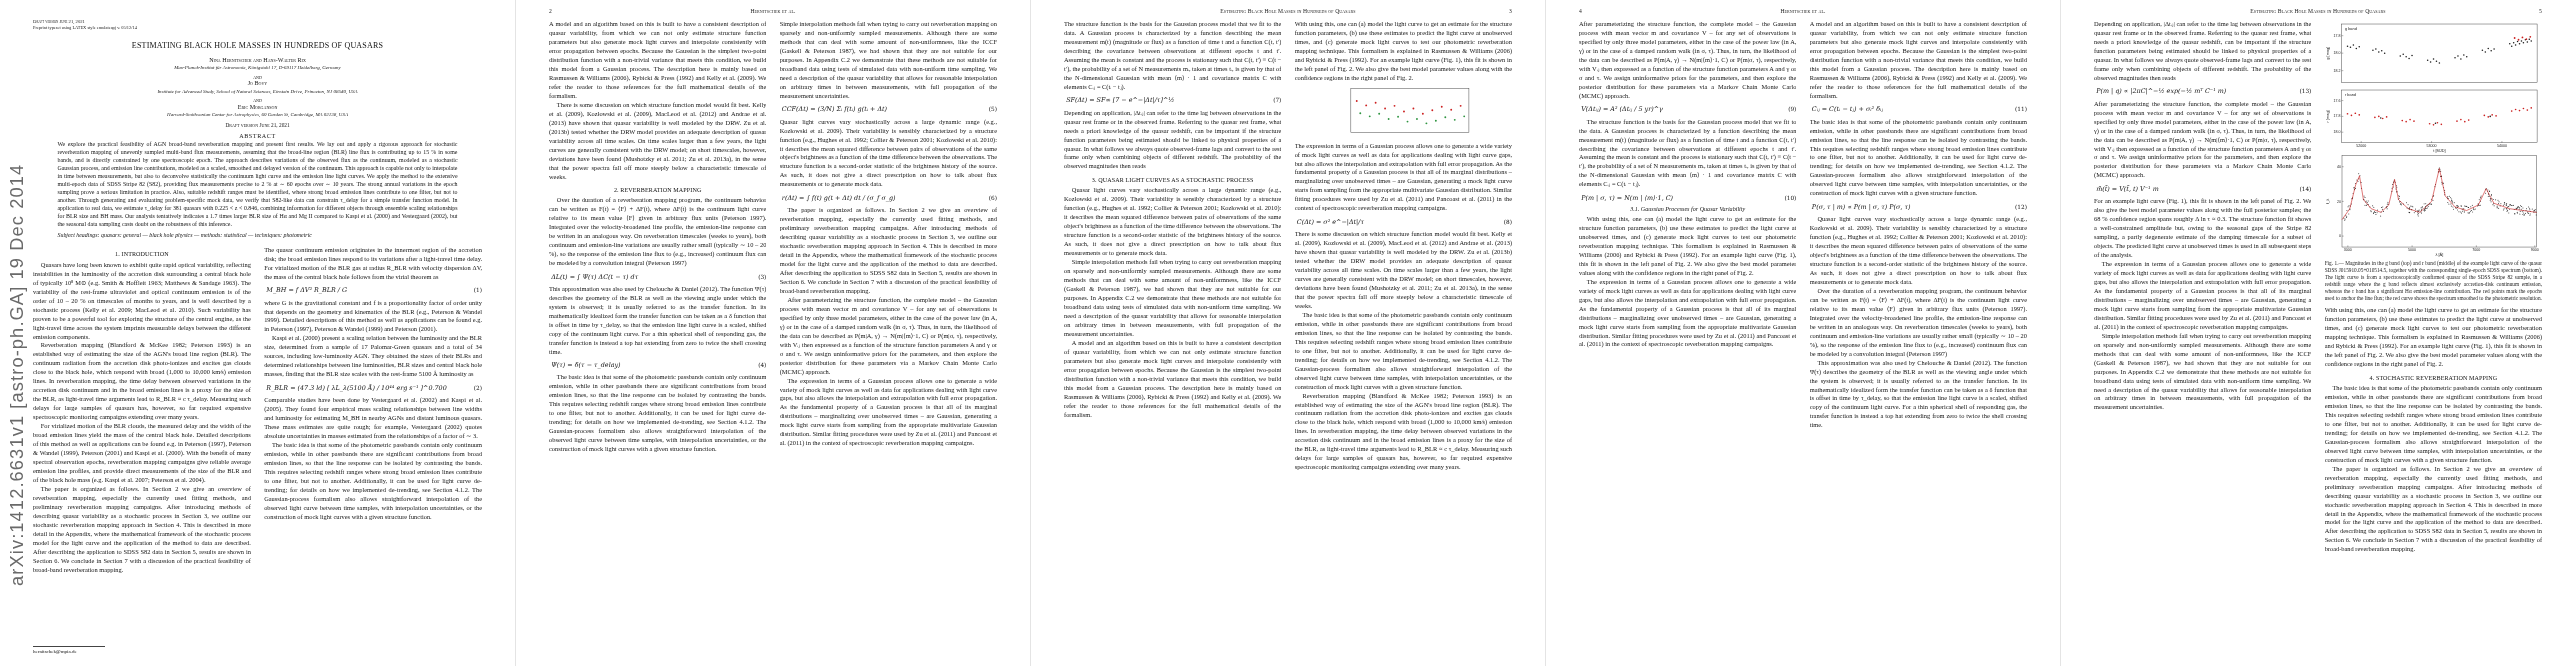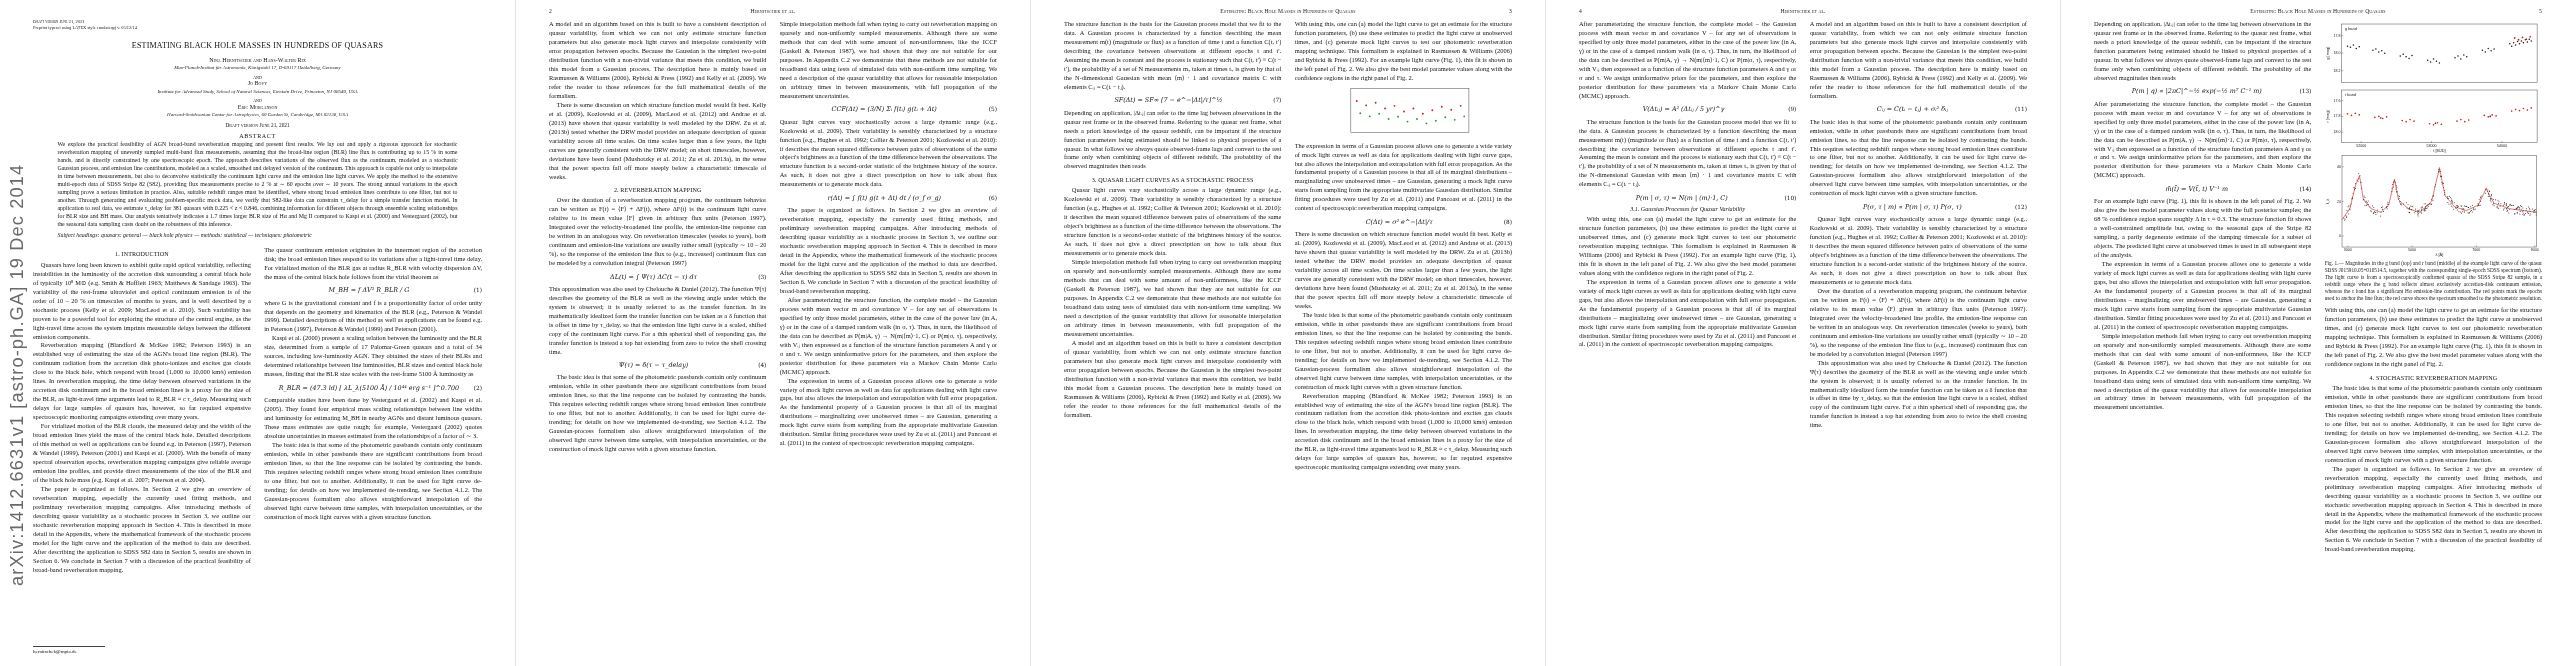--- a/index.html
+++ b/index.html
@@ -40,7 +40,7 @@
   .sec{font-size:6.1px;font-weight:normal;text-align:center;margin:5.6px 4.4px 3.3px;letter-spacing:0.1px;color:#111}
   .subsec{font-size:6.1px;font-style:italic;font-weight:normal;text-align:center;margin:4.4px 0 2.8px}
   .equation{display:flex;align-items:center;margin:4.4px 0;font-family:"DejaVu Serif",serif;font-style:italic;font-size:6.4px;color:#111}
-  .eq-body{flex:1;text-align:center;padding:0 2.2px}
+  .eq-body{flex:1;padding:0 2.2px}
   .eq-num{font-style:normal;font-size:5.8px}
   
   .figure{margin:1.1px 0 2.2px}

